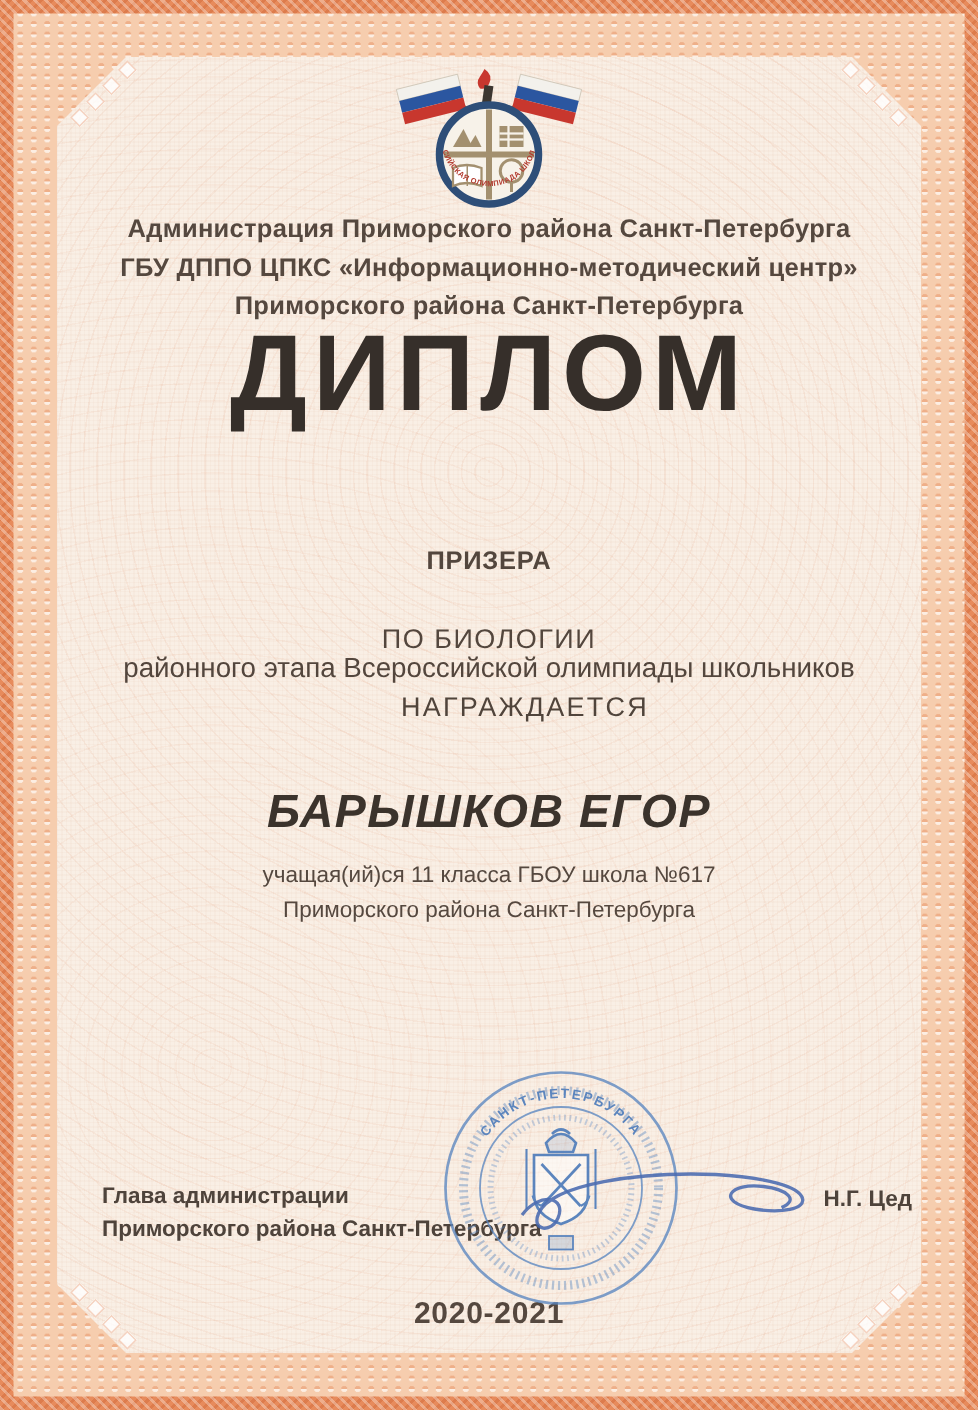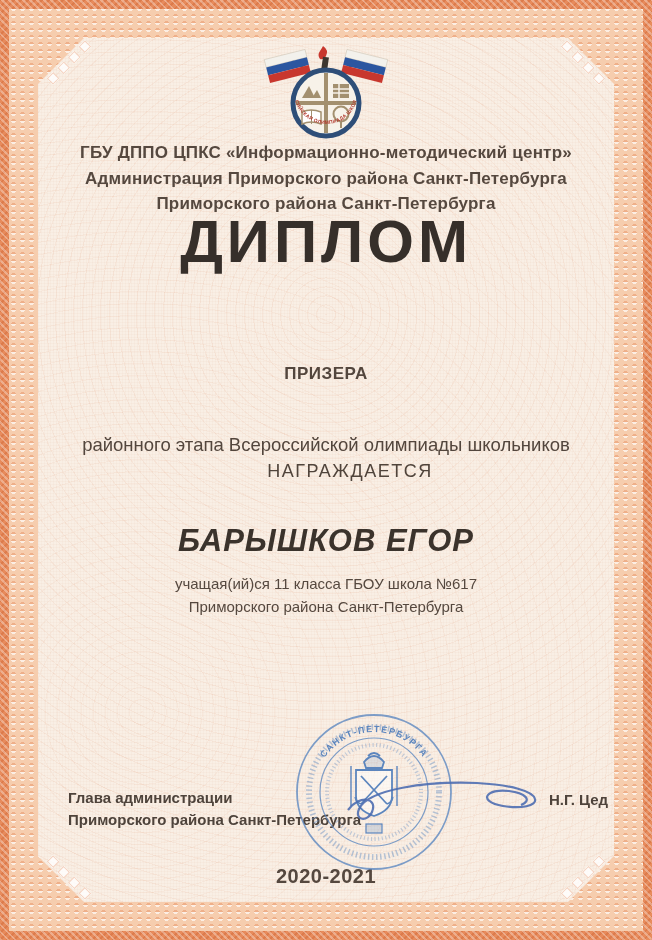--- a/index.html
+++ b/index.html
@@ -143,8 +143,8 @@
     </div>
 
     <div class="center-block org-header">
+      <div>Администрация Приморского района Санкт-Петербурга</div>
       <div>ГБУ ДППО ЦПКС «Информационно-методический центр»</div>
-      <div>Администрация Приморского района Санкт-Петербурга</div>
       <div>Приморского района Санкт-Петербурга</div>
     </div>
 

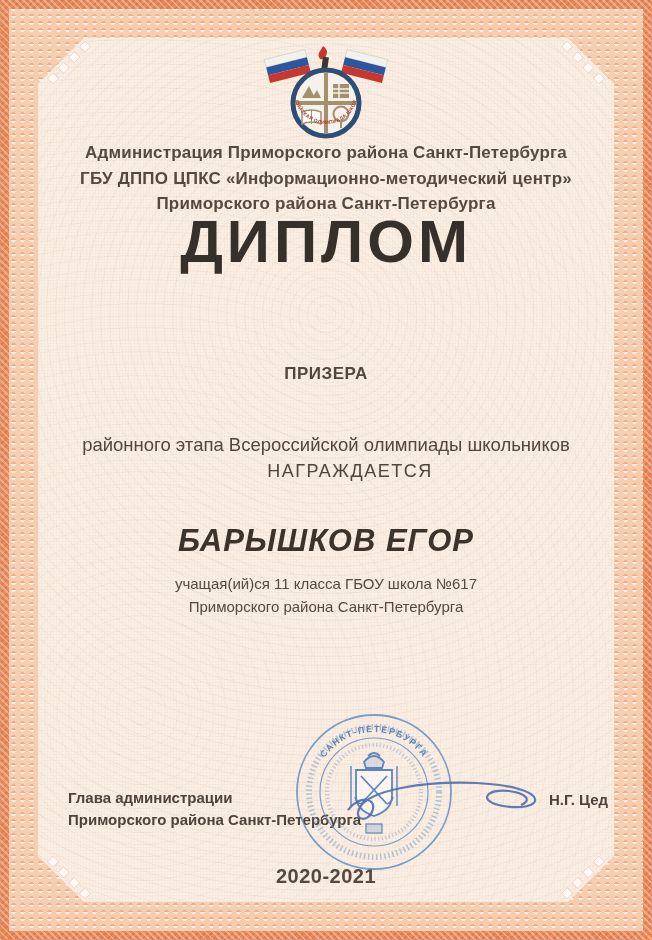--- a/index.html
+++ b/index.html
@@ -44,7 +44,7 @@
 
   .emblem{top:40px;}
   .org-header{top:140px;font-size:17px;font-weight:700;line-height:1.5;color:#55483f;letter-spacing:.2px;}
-  .main-title{top:206px;font-size:60px;font-weight:800;letter-spacing:4px;color:#362f2a;line-height:1.2;}
+  .main-title{top:206px;font-size:72px;font-weight:800;letter-spacing:4px;color:#362f2a;line-height:1.2;}
   .award-degree{top:364px;font-size:17px;font-weight:700;color:#53463d;letter-spacing:.5px;}
   .award-event{top:389px;font-size:18.5px;color:#53463d;margin-top:45px;}
   .award-subject{top:416px;font-size:18px;color:#53463d;letter-spacing:1px;}

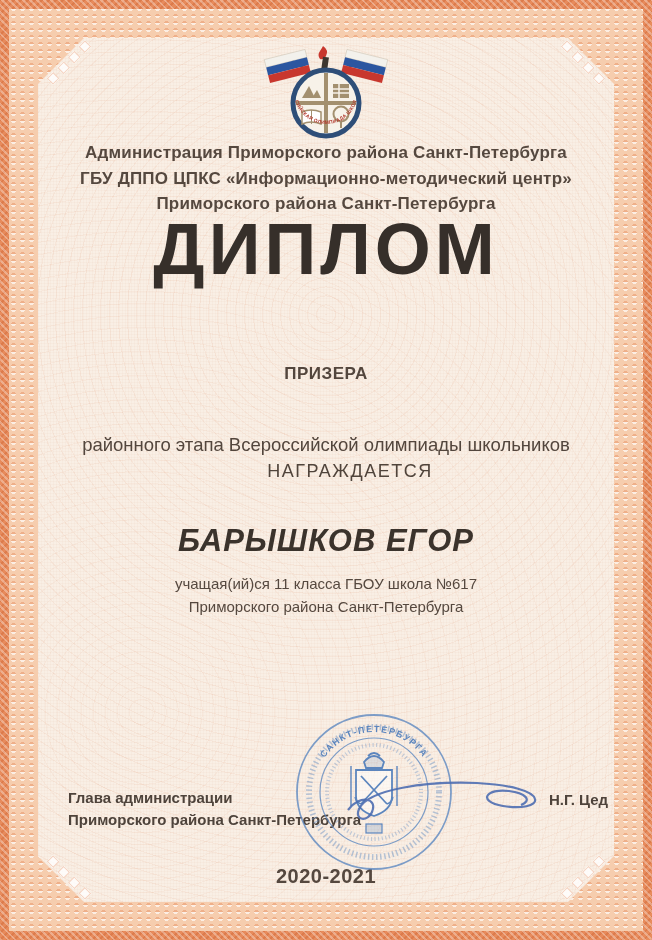--- a/index.html
+++ b/index.html
@@ -152,6 +152,7 @@
 
     <div class="center-block award-degree">ПРИЗЕРА</div>
     <div class="center-block award-event">районного этапа Всероссийской олимпиады школьников</div>
+    <div class="center-block award-subject">ПО БИОЛОГИИ</div>
 
     <div class="center-block awarded-label">НАГРАЖДАЕТСЯ</div>
 

